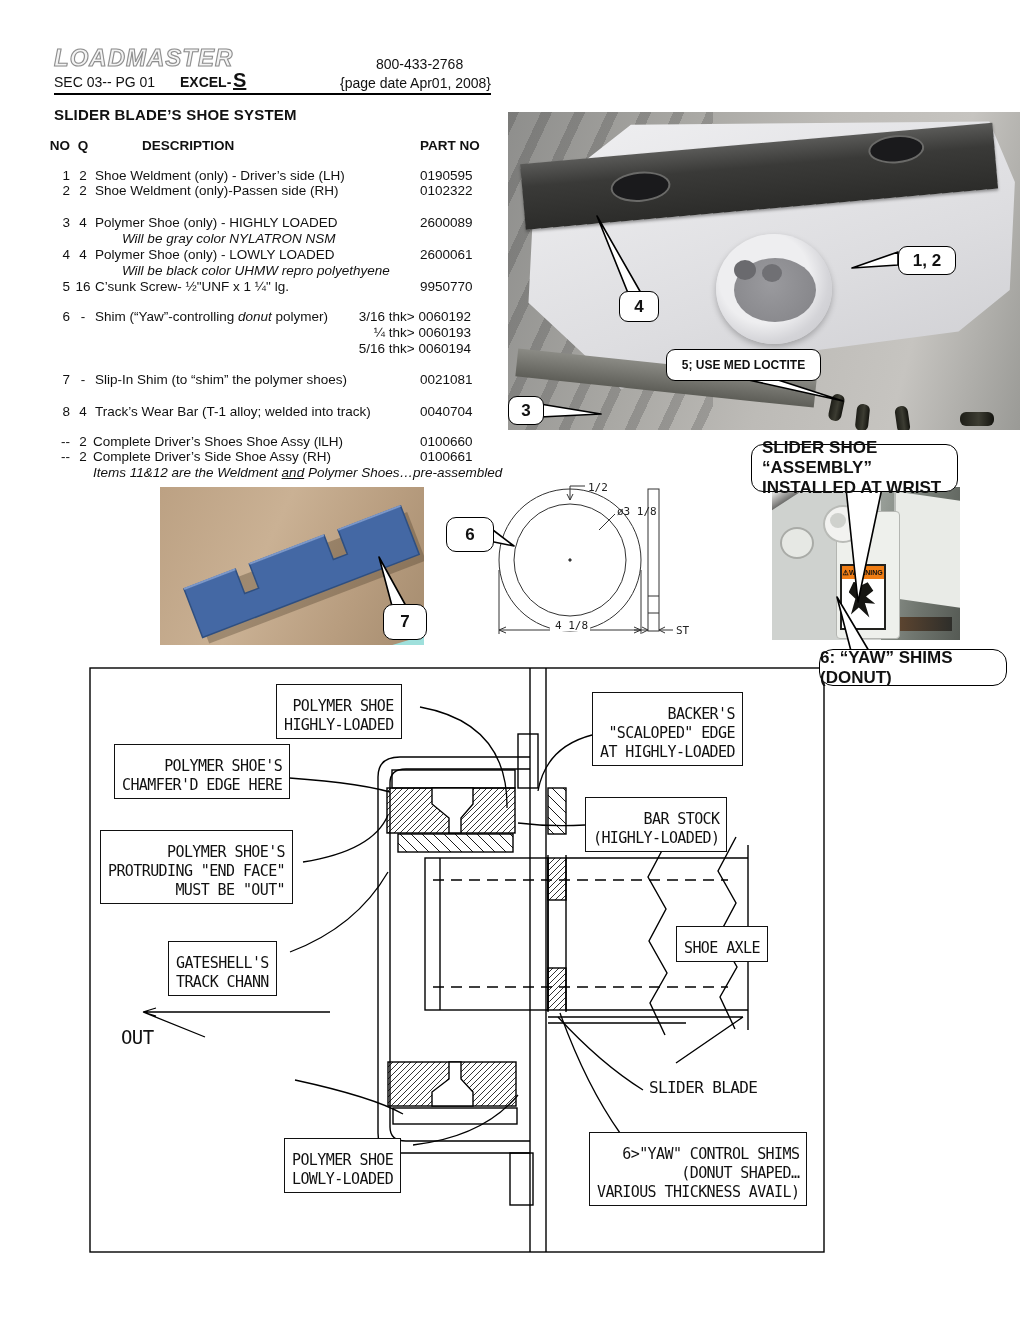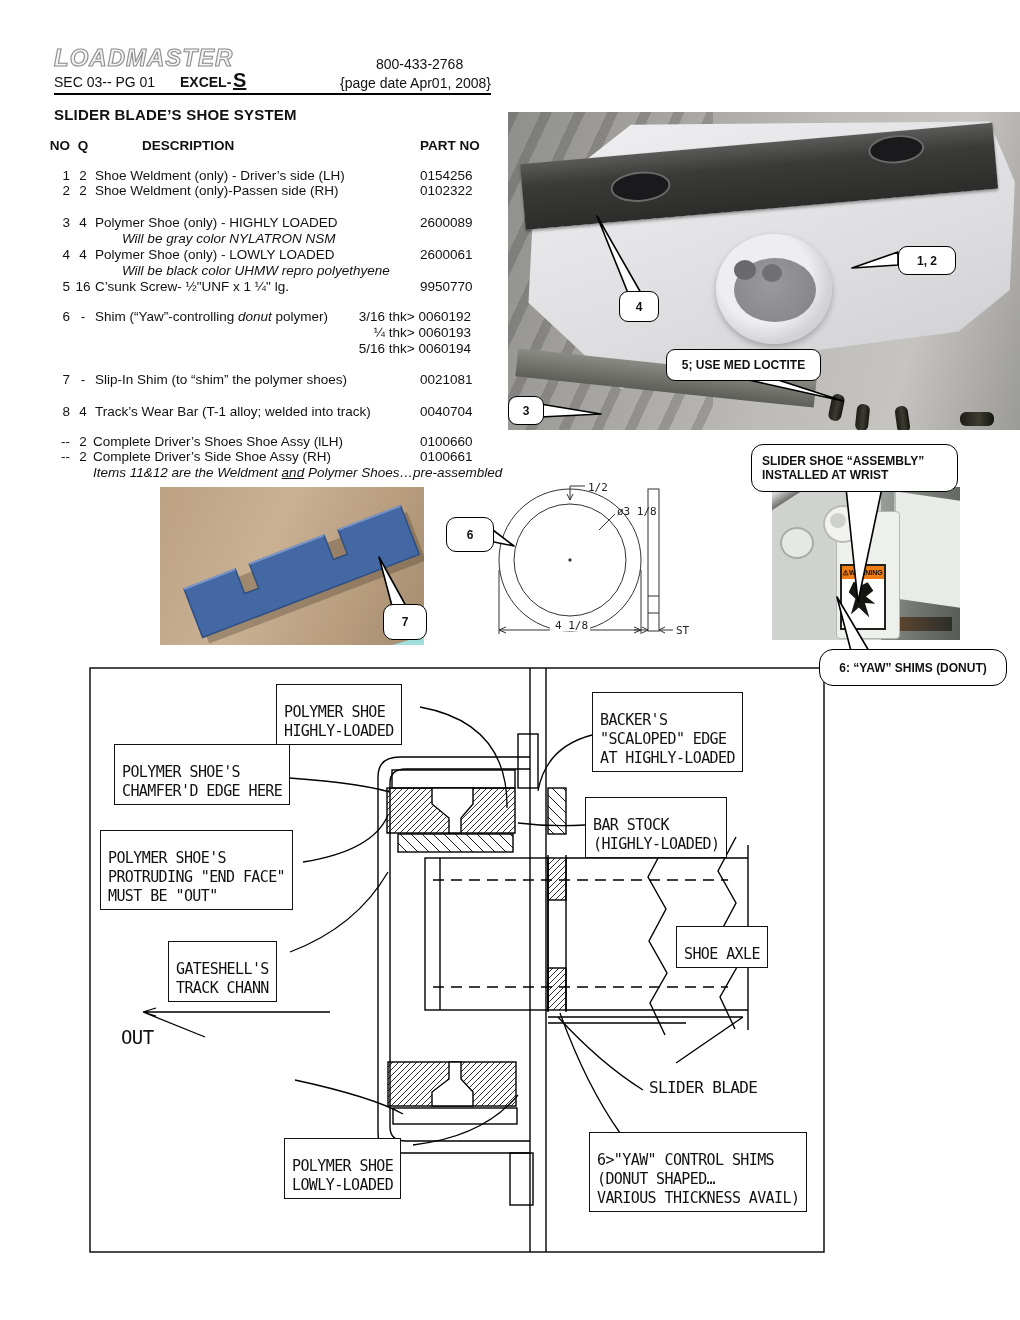--- a/index.html
+++ b/index.html
@@ -108,7 +108,7 @@
     <span class="cno">1</span>
       <span class="cq">2</span>
     <span class="cd">Shoe Weldment (only) - Driver’s side (LH)</span>
-      <span class="cp">0154256</span>
+      <span class="cp">0190595</span>
   </div>
   <div class="ln" style="top:183px">
     <span class="cno">2</span>

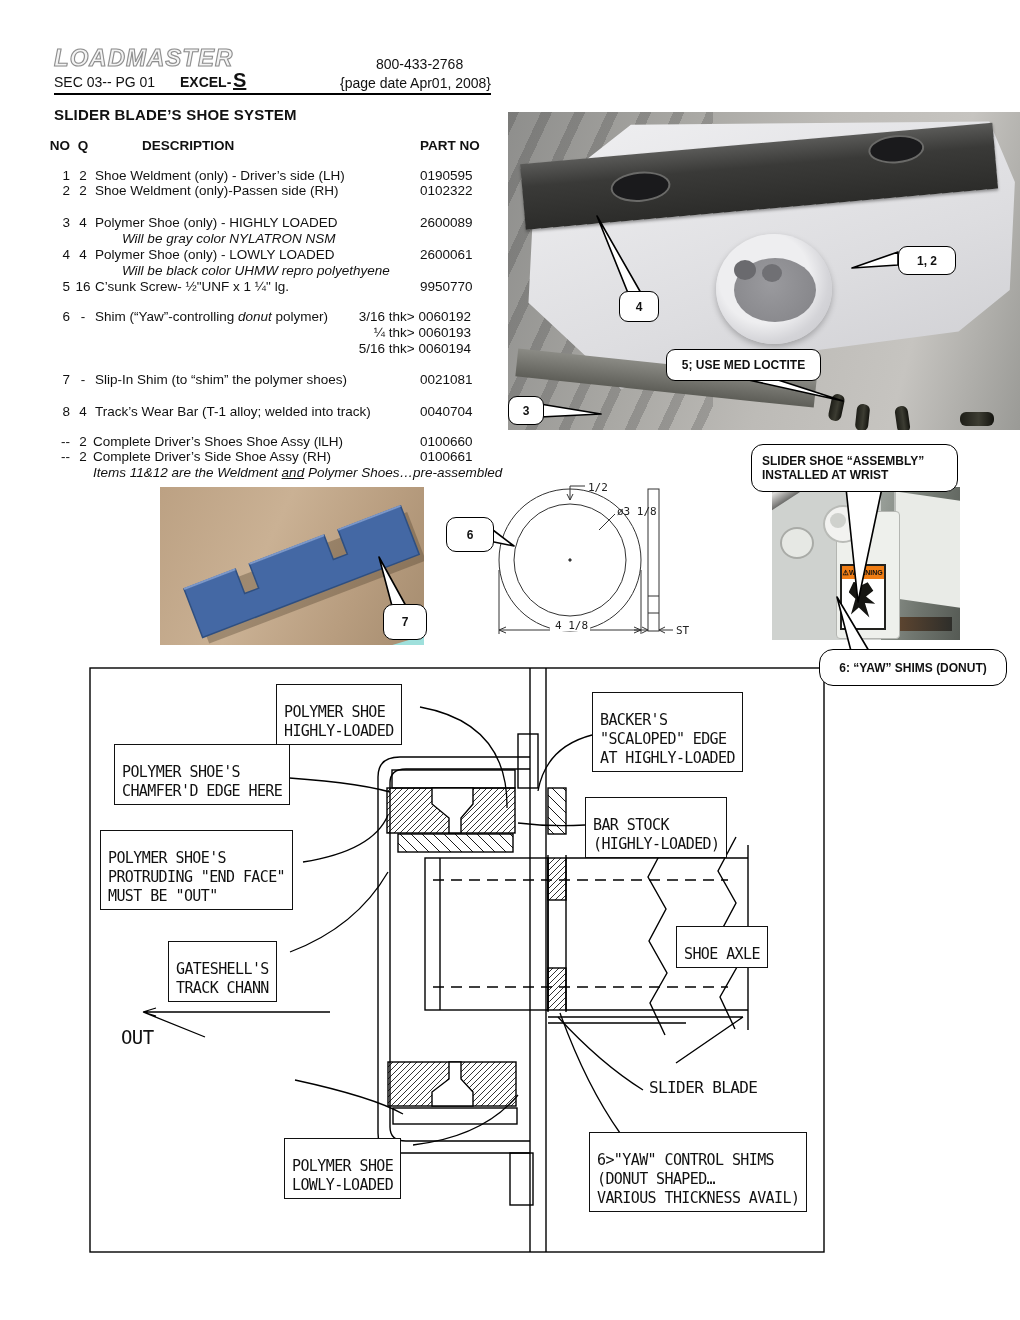--- a/index.html
+++ b/index.html
@@ -73,7 +73,7 @@
   
   .bub{position:absolute;background:#fff;border:1.8px solid #000;border-radius:9px;
        display:flex;align-items:center;justify-content:center;
-       font-size:12px;font-weight:bold;z-index:7;white-space:pre-line;}
+       font-size:17px;font-weight:bold;z-index:7;white-space:pre-line;}
   
   .cadbox{position:absolute;background:#fff;border:1.6px solid #111;padding:18px 7px 3px;
        font-family:"DejaVu Sans Mono",monospace;font-size:15px;line-height:19px;

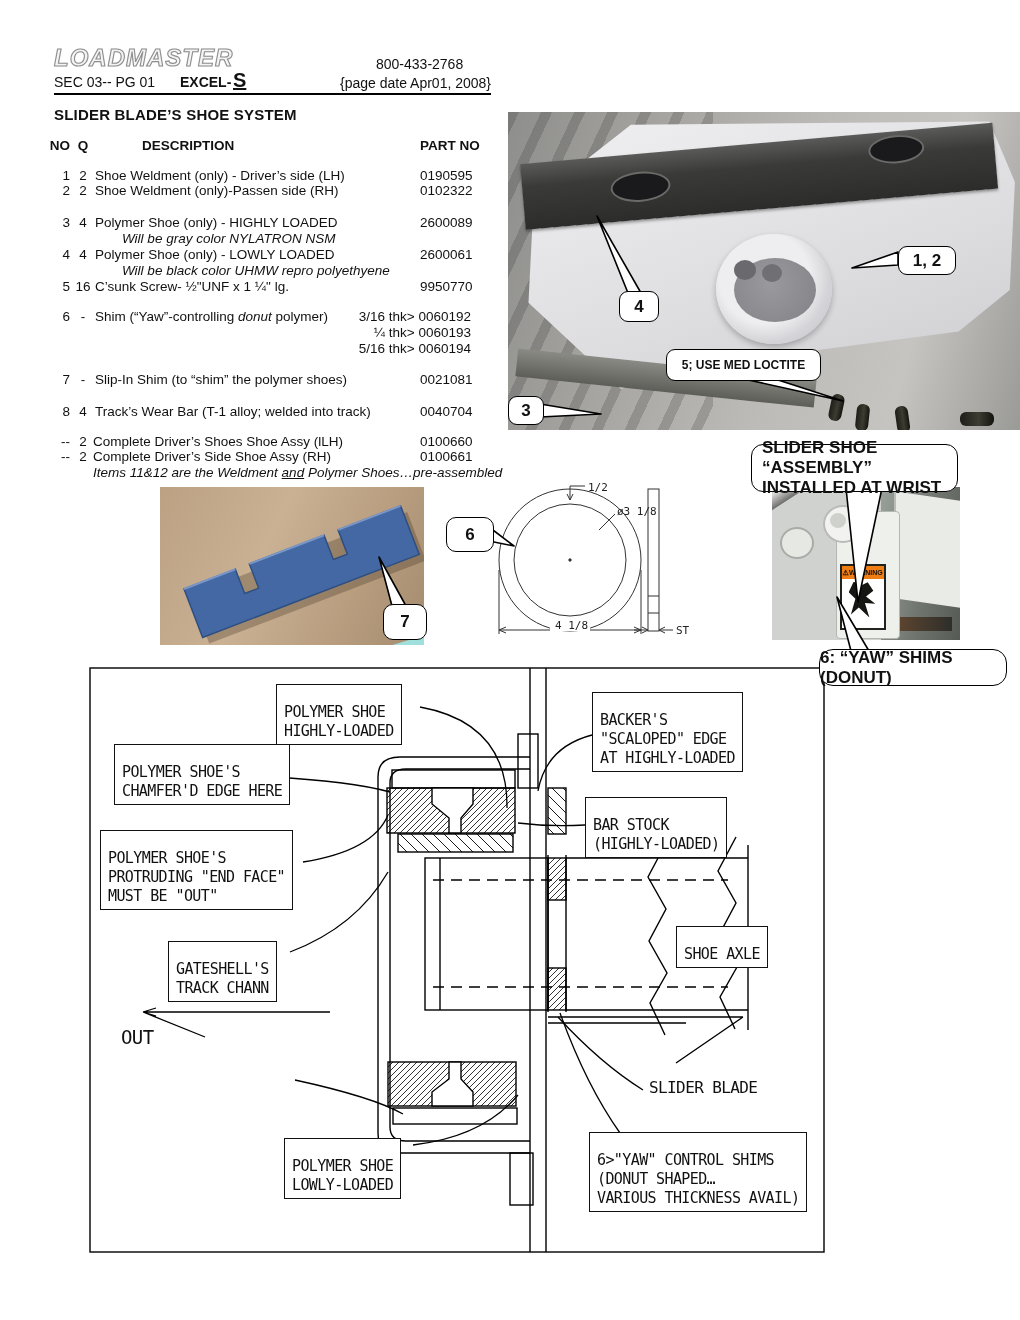--- a/index.html
+++ b/index.html
@@ -75,9 +75,9 @@
        display:flex;align-items:center;justify-content:center;
        font-size:17px;font-weight:bold;z-index:7;white-space:pre-line;}
   
-  .cadbox{position:absolute;background:#fff;border:1.6px solid #111;padding:18px 7px 3px;
+  .cadbox{position:absolute;background:#fff;border:1.6px solid #111;padding:12px 7px 3px;
        font-family:"DejaVu Sans Mono",monospace;font-size:15px;line-height:19px;
-       letter-spacing:-0.6px;white-space:pre-line;z-index:4;}
+       letter-spacing:-0.6px;white-space:pre-line;z-index:4;text-align:right;}
   .cadtext{position:absolute;font-family:"DejaVu Sans Mono",monospace;font-size:16px;
        letter-spacing:-0.6px;white-space:pre-line;z-index:4;}
   svg{position:absolute;}

